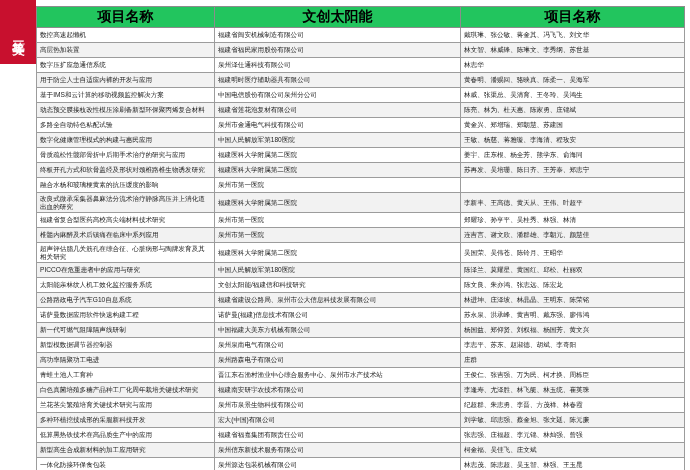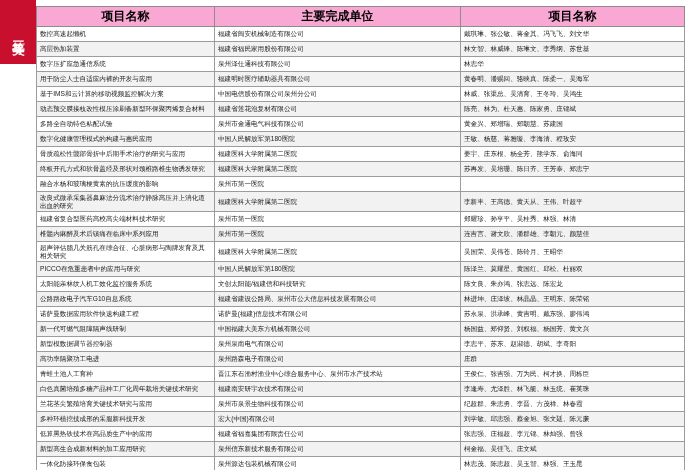--- a/index.html
+++ b/index.html
@@ -59,9 +59,9 @@
   col.c2 { width: 246px; }
   col.c3 { width: 224px; }
   thead th {
-    background: #f9a8d4;
+    background: #22c55e;
     border: 0.6px solid #8c8c8c;
-    font-size: 12px;
+    font-size: 14px;
     font-weight: bold;
     height: 15px;
     text-align: center;

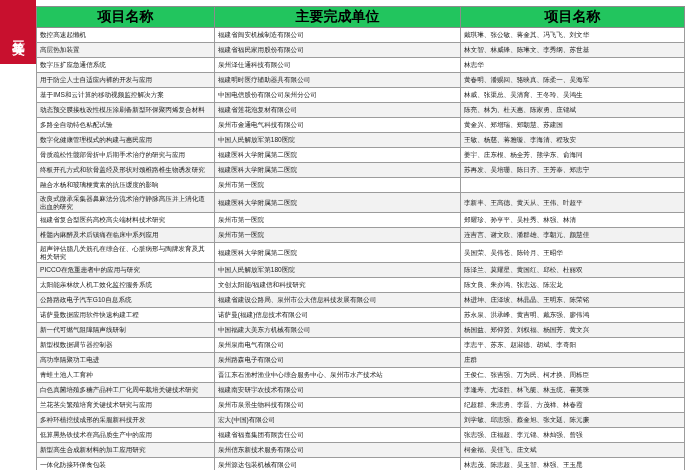--- a/index.html
+++ b/index.html
@@ -105,7 +105,7 @@
       <thead>
         <tr>
           <th>项目名称</th>
-          <th>主要完成单位</th>
+          <th>文创太阳能</th>
           <th>项目名称</th>
         </tr>
       </thead>

